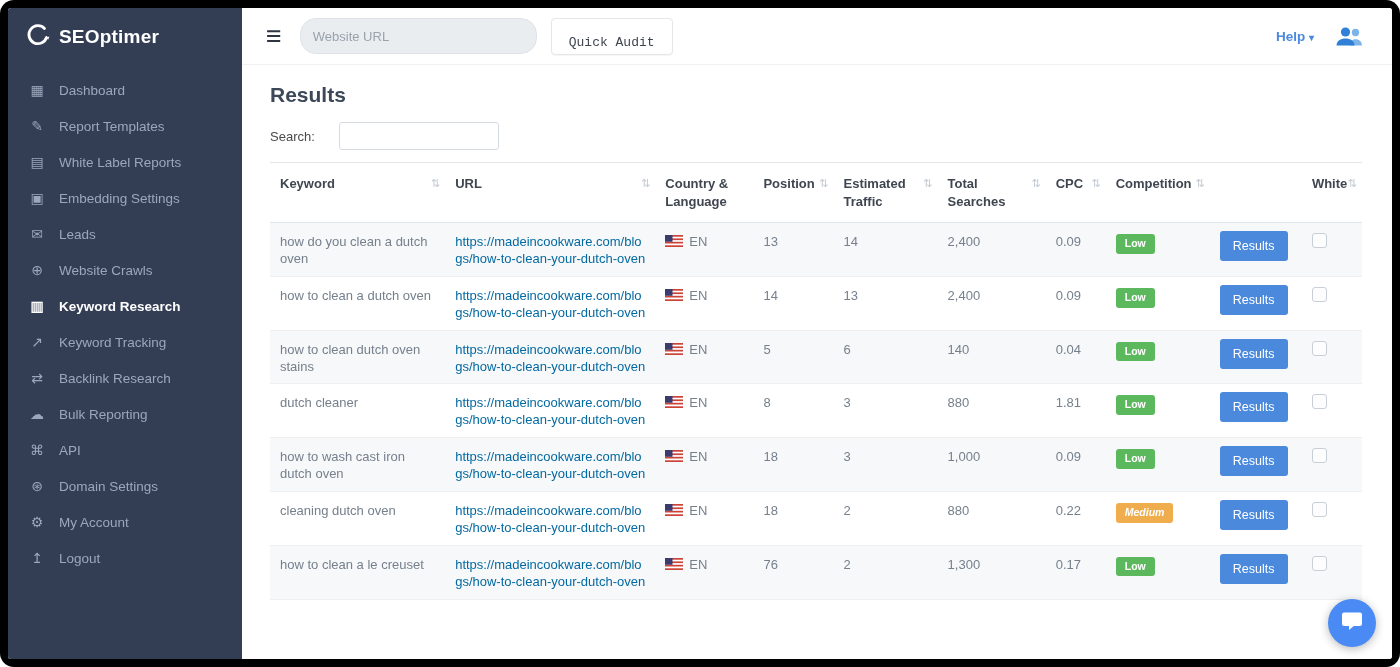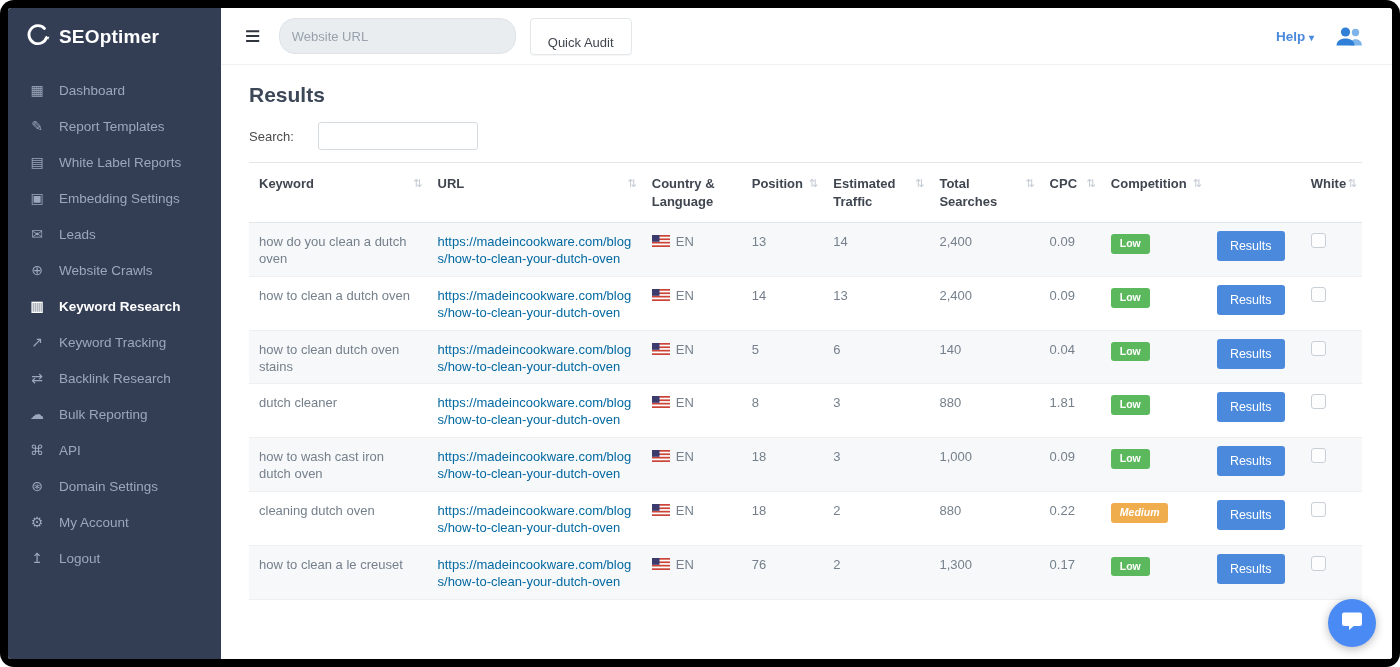--- a/index.html
+++ b/index.html
@@ -8,7 +8,7 @@
   .app { width: 100%; height: 100%; background: #fff; display: flex; overflow: hidden; position: relative; border-radius: 3px; }
 
   
-  .sidebar { width: 213px; flex-shrink: 0; background: #333e55; display: flex; flex-direction: column; }
+  .sidebar { width: 234px; flex-shrink: 0; background: #333e55; display: flex; flex-direction: column; }
   .brand { display: flex; align-items: center; gap: 9px; padding: 14px 16px 20px 16px; cursor: pointer; }
   .brand-text { font-size: 19px; font-weight: 700; color: #fff; letter-spacing: .2px; }
   .nav-item { display: flex; align-items: center; gap: 13px; padding: 10px 20px; color: #9ca7bb; font-size: 13.5px; cursor: pointer; }

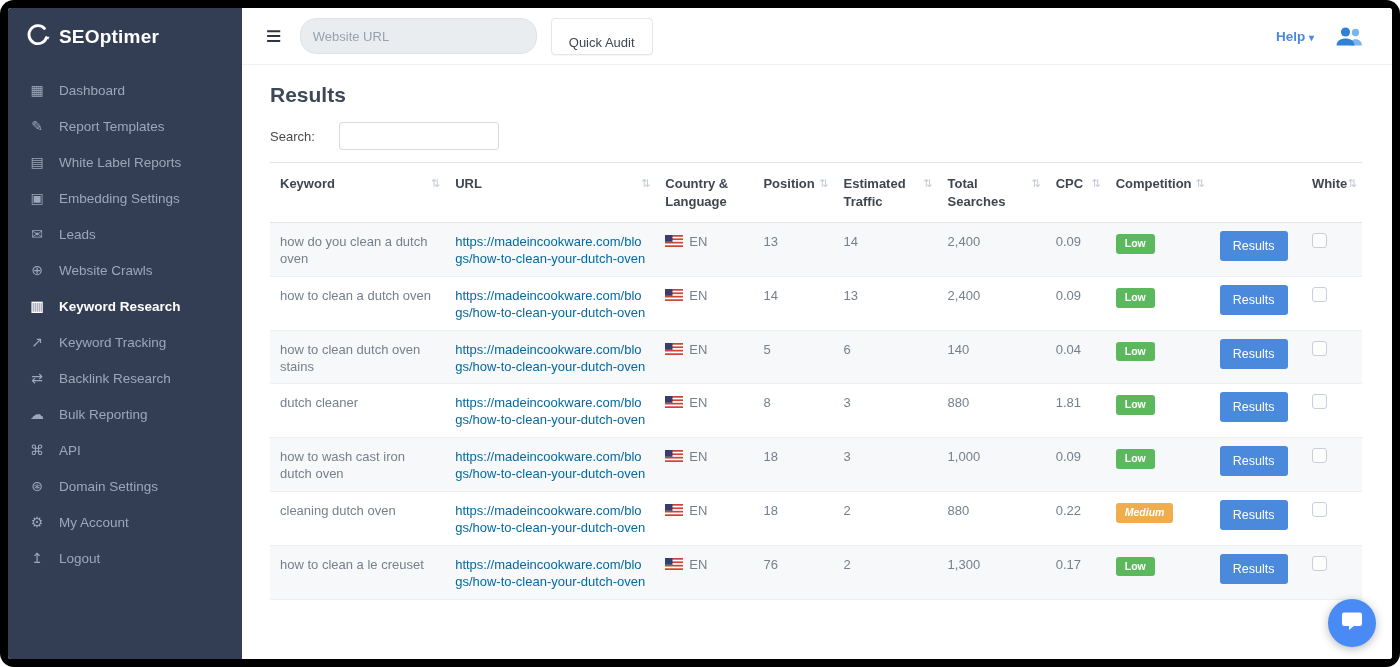--- a/index.html
+++ b/index.html
@@ -21,7 +21,7 @@
   .hamburger { font-size: 27px; color: #2f3640; line-height: 1; cursor: pointer; margin-right: 4px; }
   .url-input { width: 237px; height: 36px; background: #e9edf0; border: 1px solid #dde3e8; border-radius: 16px; padding: 0 12px; font-size: 13px; color: #c2410c; font-family: "Liberation Sans", sans-serif; }
   .url-input::placeholder { color: #99a2ac; }
-  .quick-audit { height: 37px; padding: 16px 17px; background: #fff; border: 1px solid #e3e7ea; border-radius: 4px; font-size: 13px; color: #3f4650; cursor: pointer; box-shadow: 0 1px 1px rgba(0,0,0,.04); font-family: Liberation Sans, sans-serif; }
+  .quick-audit { height: 37px; padding: 16px 17px; background: #fff; border: 1px solid #e3e7ea; border-radius: 4px; font-size: 13px; color: #3f4650; cursor: pointer; box-shadow: 0 1px 1px rgba(0,0,0,.04); font-family: Liberation Mono, monospace; }
   .topbar-right { margin-left: auto; display: flex; align-items: center; gap: 20px; }
   .help { color: var(--accent, #4a89dc); font-size: 13.5px; font-weight: 700; cursor: pointer; }
   .help .caret { font-size: 10px; }

